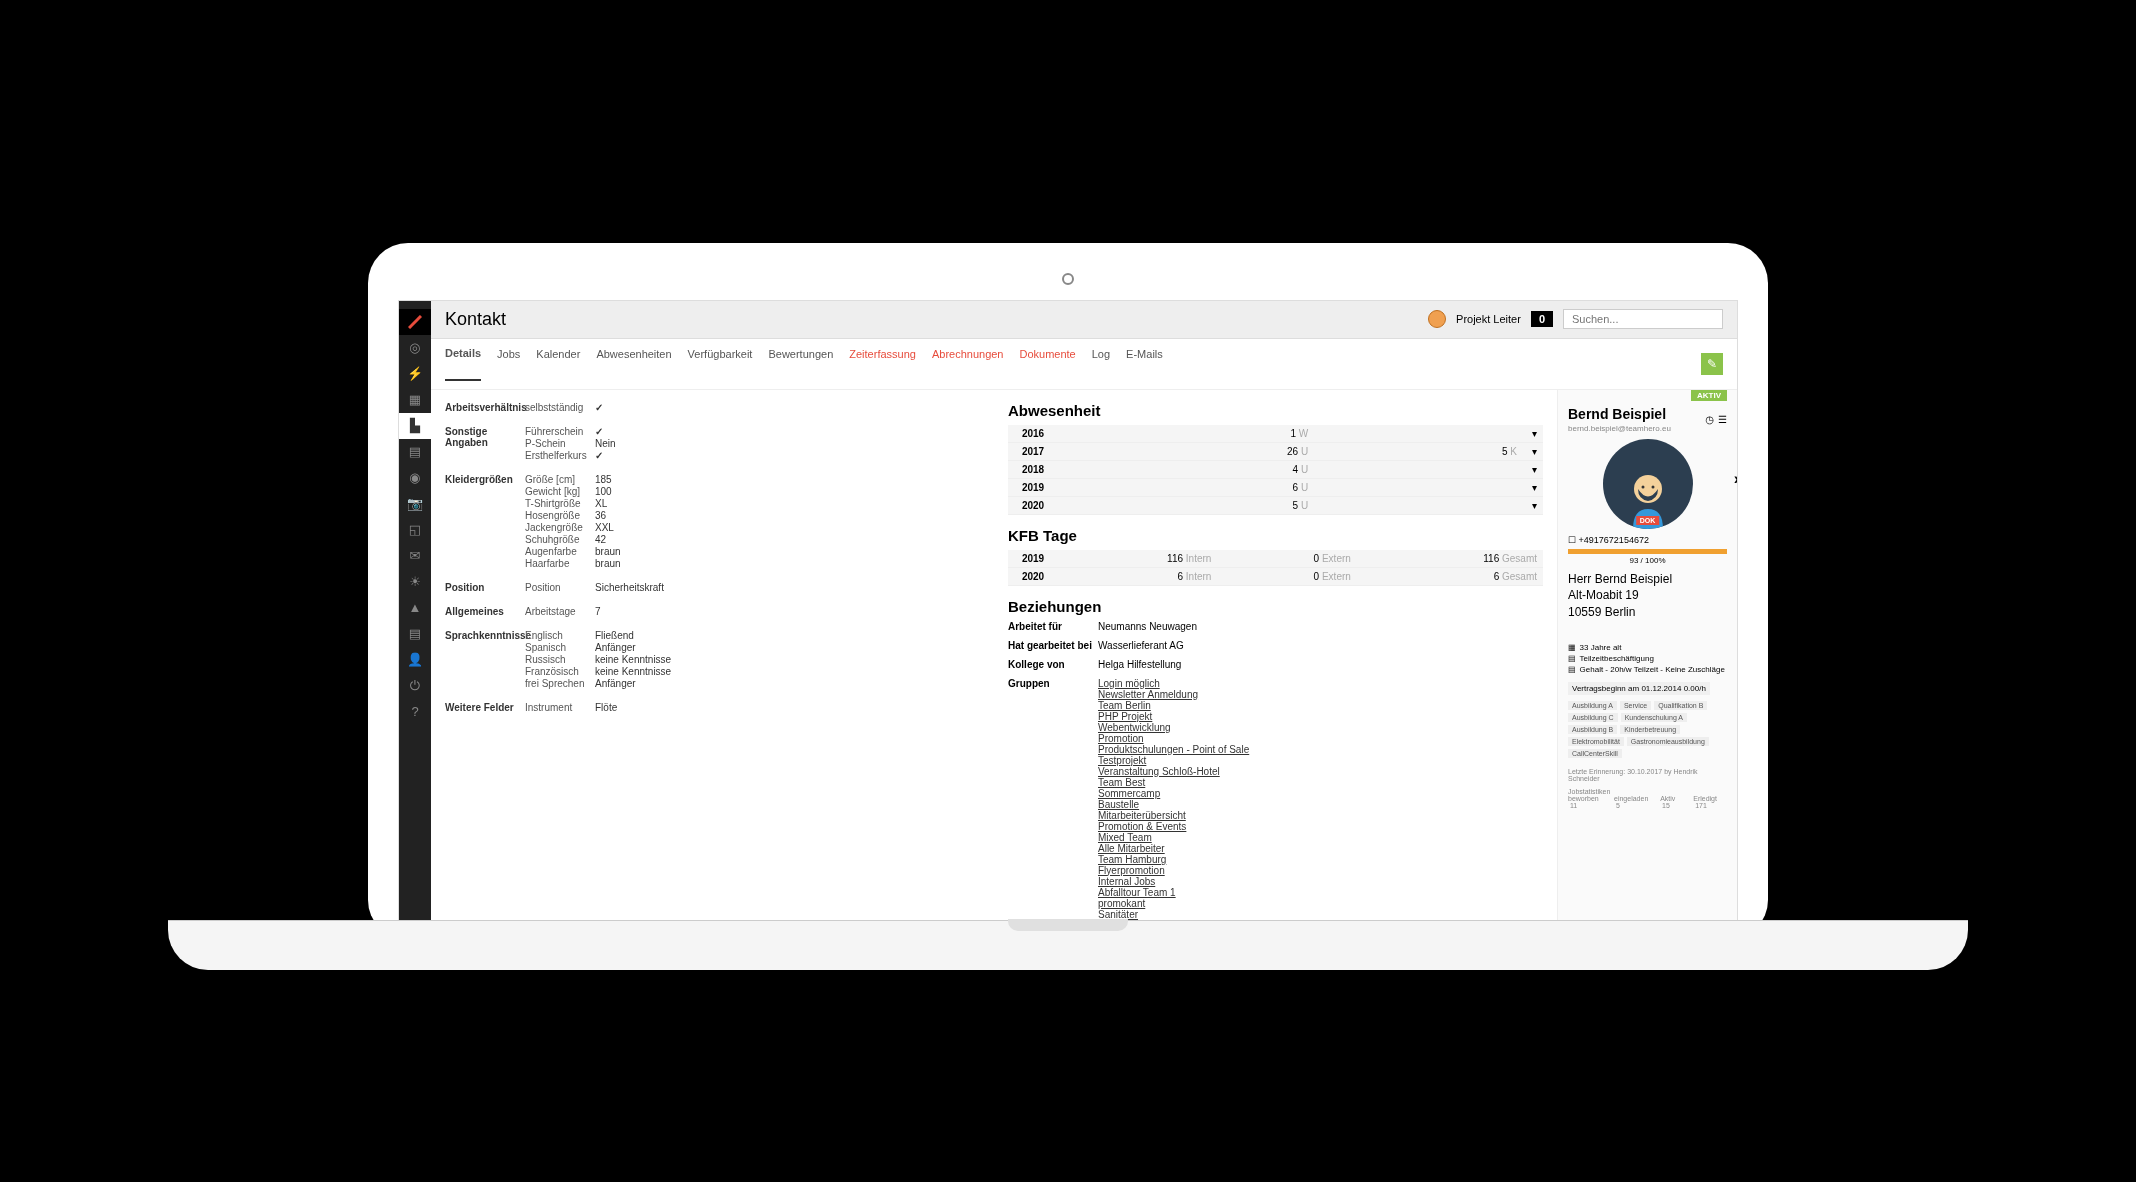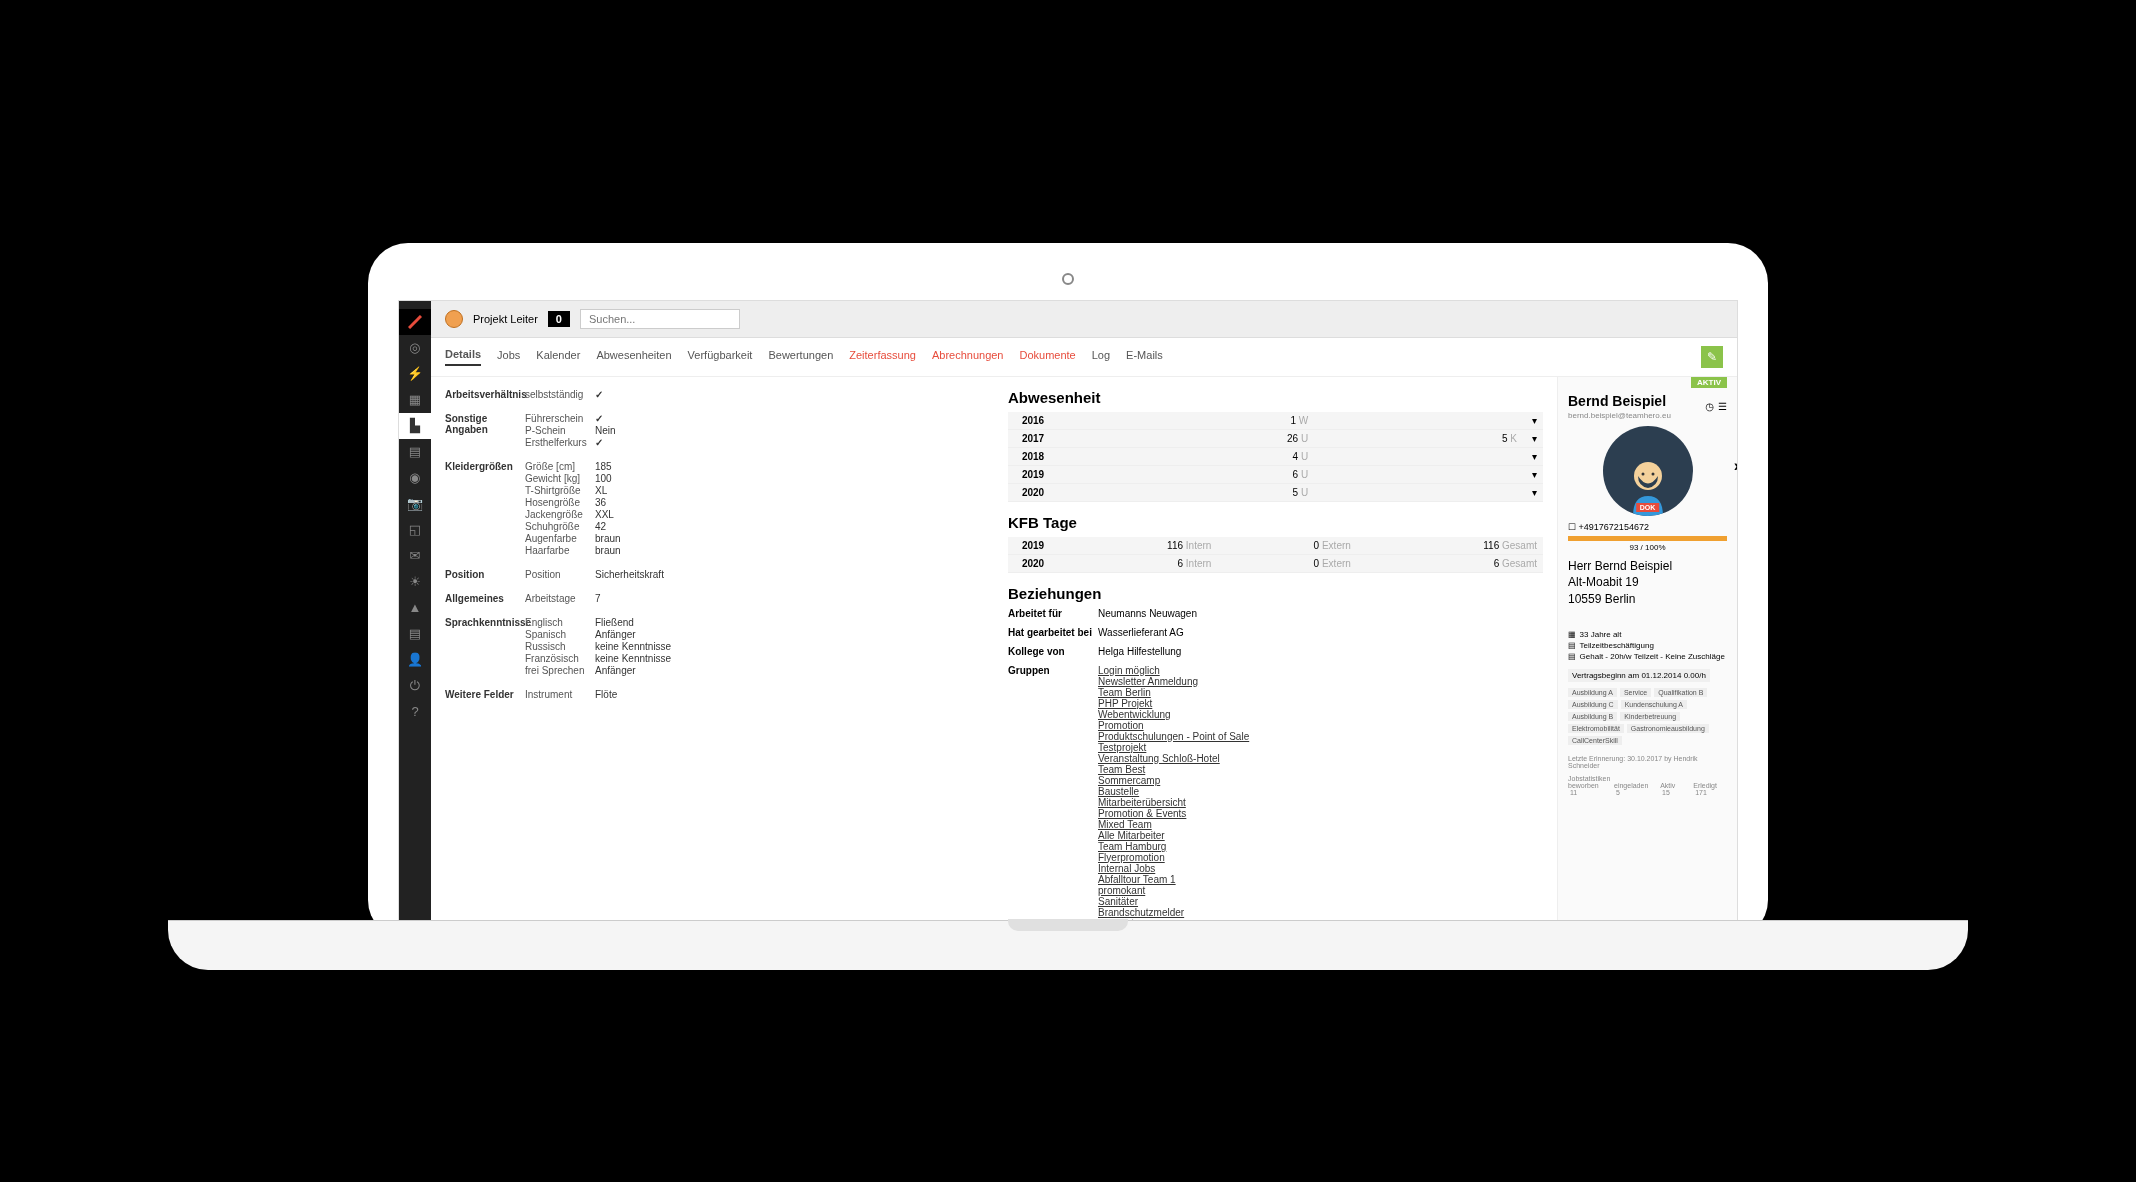--- a/index.html
+++ b/index.html
@@ -106,6 +106,7 @@
 
     <div class="main">
       <div class="topbar">
+        <div class="page-title">Kontakt</div>
         <div class="avatar-sm"></div>
         <div style="font-size:11px">Projekt Leiter</div>
         <div class="badge-count">0</div>

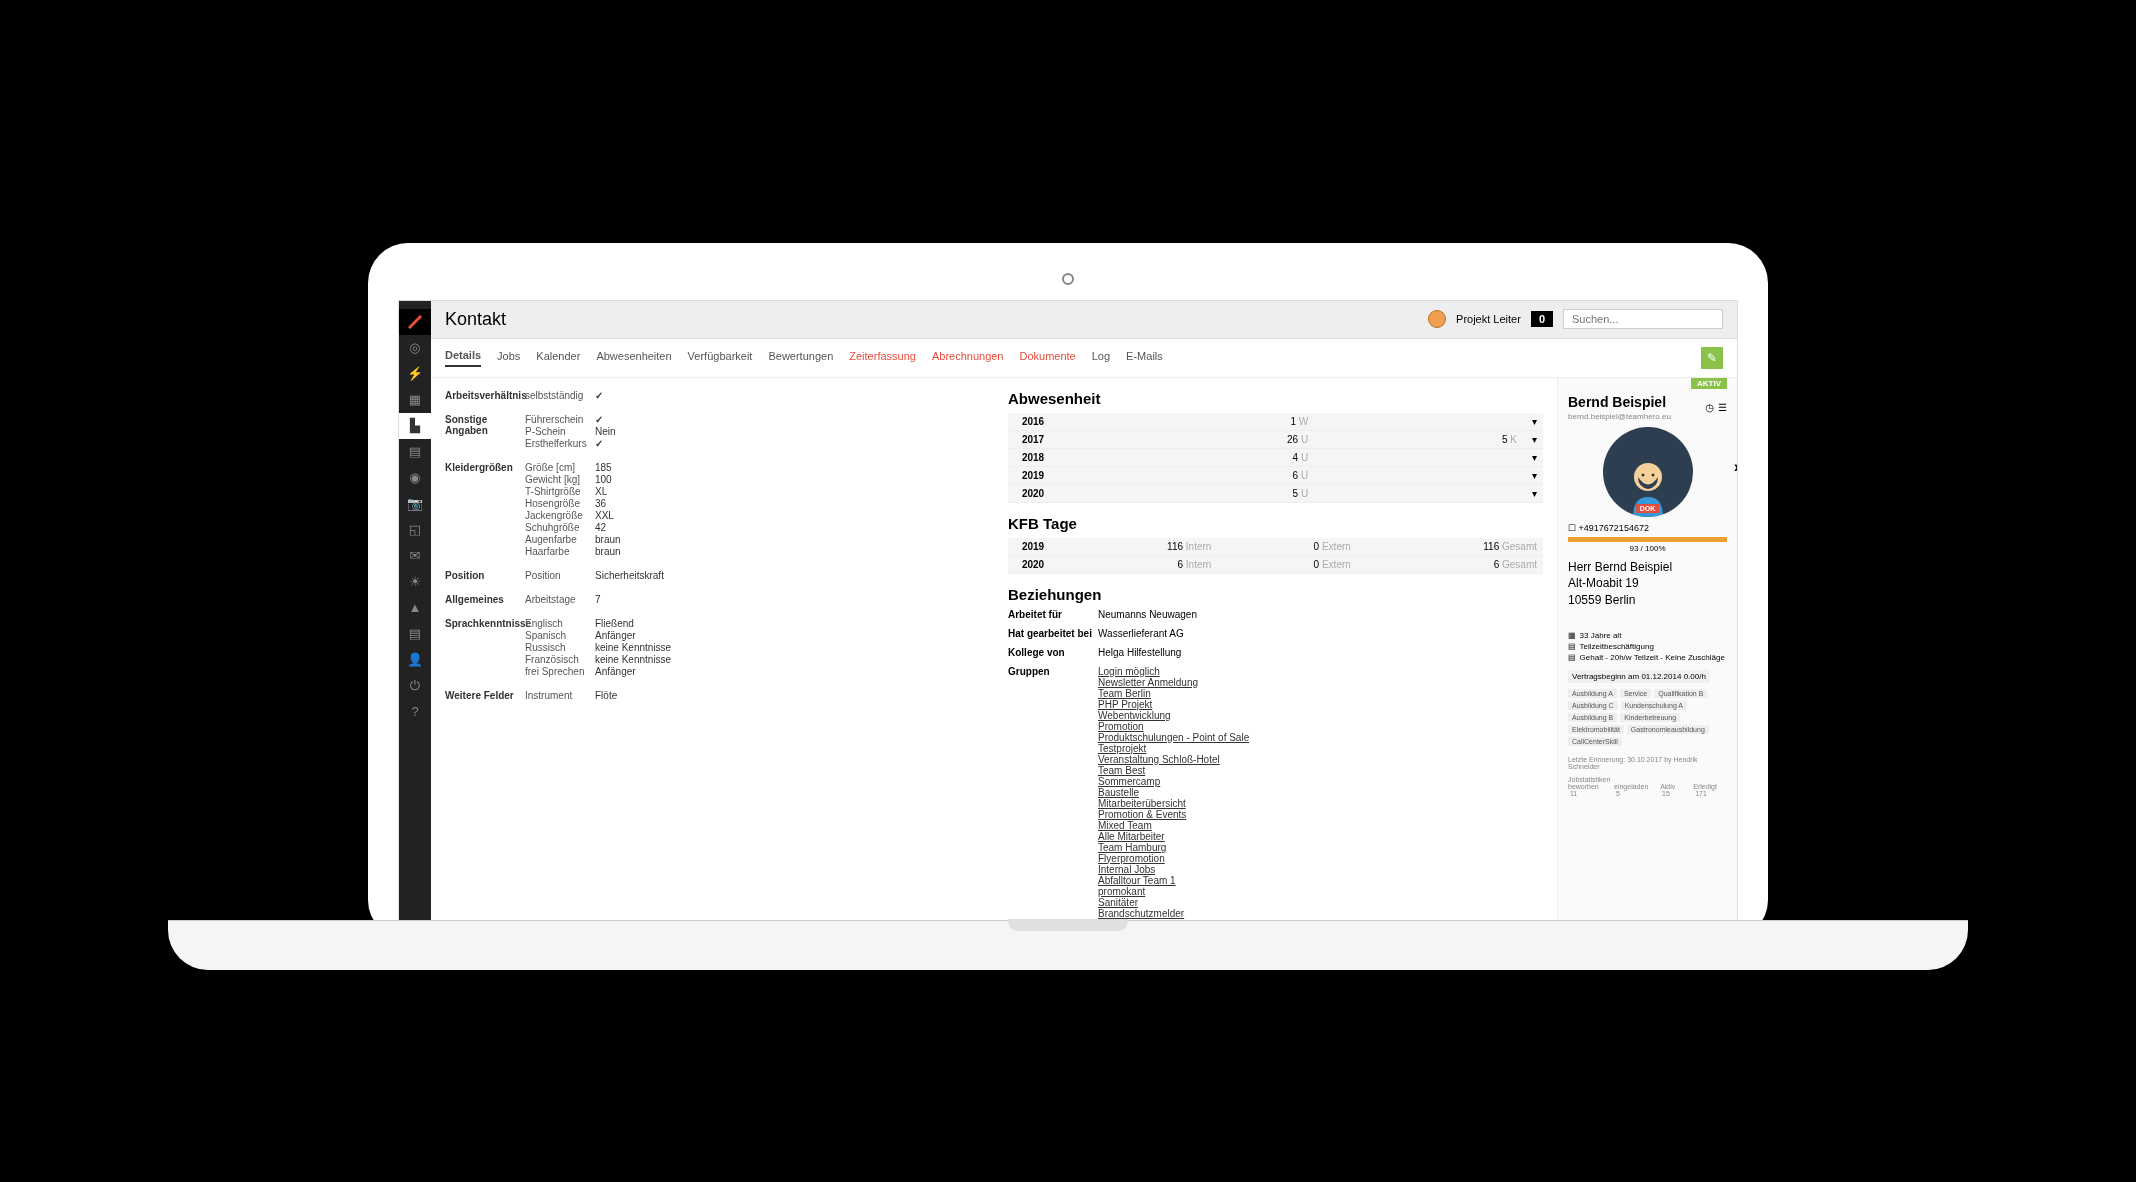--- a/index.html
+++ b/index.html
@@ -23,7 +23,7 @@
 .search{border:1px solid #ccc;padding:3px 8px;font-size:11px;width:160px;color:#aaa}
 
 .tabs{display:flex;gap:16px;padding:8px 14px;border-bottom:1px solid #eee;font-size:11px;align-items:center}
-.tab{color:#555;cursor:pointer;padding-bottom:4px}
+.tab{color:#555;cursor:pointer;padding-bottom:20px}
 .tab.active{font-weight:bold;border-bottom:2px solid #333}
 .tab.highlight{color:#e74c3c}
 .edit-btn{margin-left:auto;background:#8bc34a;color:#fff;width:22px;height:22px;display:flex;align-items:center;justify-content:center;font-size:12px}

